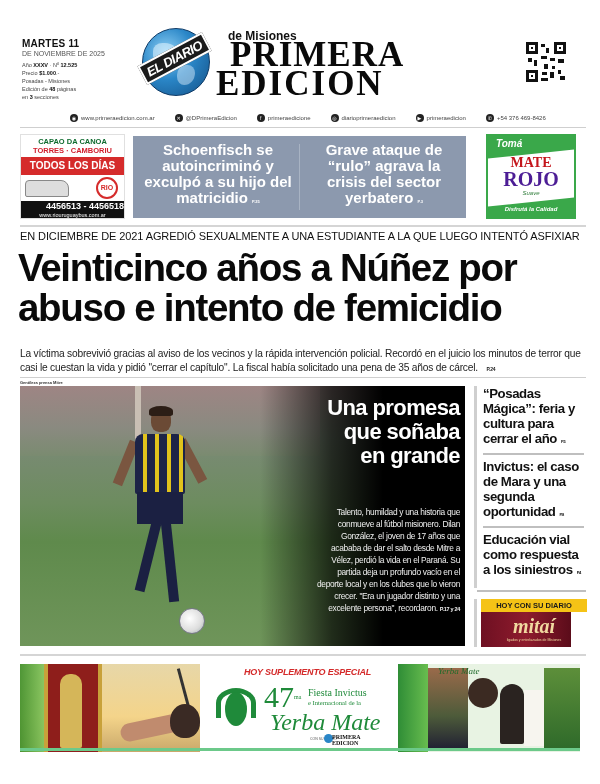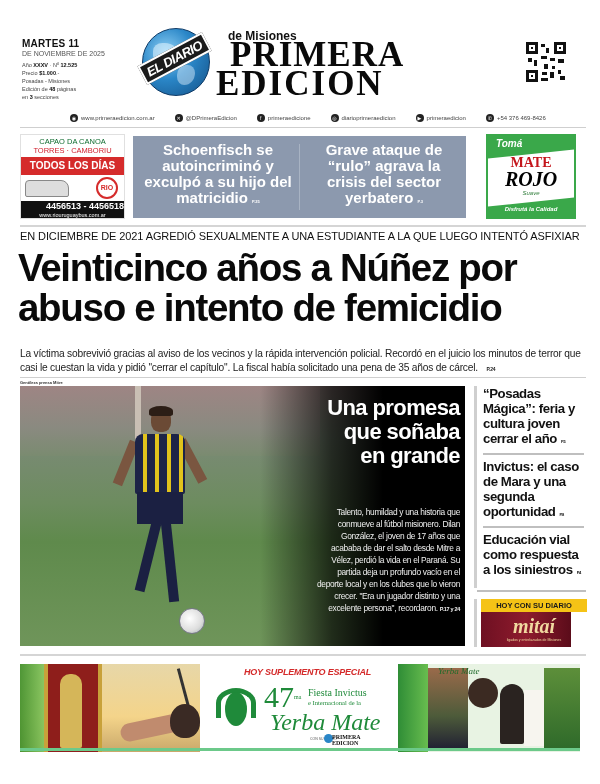--- a/index.html
+++ b/index.html
@@ -45,7 +45,7 @@
 
   
   .ad-bus { position: absolute; left: 20px; top: 134px; width: 105px; height: 85px; background: #f4f4f4; overflow: hidden; border: 1px solid #e0e0e0; }
-  .ad-bus .hdr { height: 22px; background: #fff; text-align: center; font-weight: normal; font-size: 7.5px; line-height: 9px; padding-top: 2px; }
+  .ad-bus .hdr { height: 22px; background: #fff; text-align: center; font-weight: bold; font-size: 7.5px; line-height: 9px; padding-top: 2px; }
   .ad-bus .hdr .l1 { color: #0e6b2f; }
   .ad-bus .hdr .l2 { color: #d0202e; }
   .ad-bus .red { height: 18px; background: #d52b2b; color: #fff; font-weight: bold; font-size: 10px; text-align: center; line-height: 18px; }

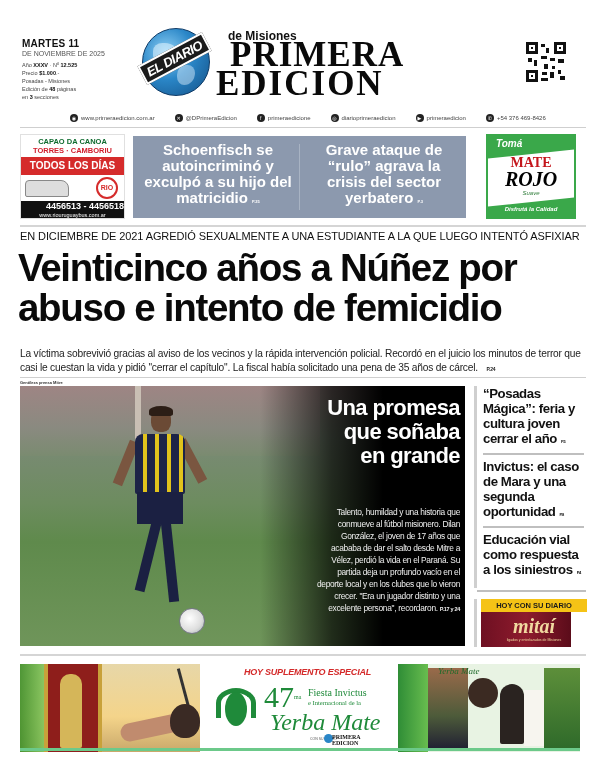--- a/index.html
+++ b/index.html
@@ -65,7 +65,7 @@
   .ad-mate .toma { position: absolute; left: 10px; top: 4px; color: #fff; font-style: italic; font-weight: bold; font-size: 10px; }
   .ad-mate .banner { position: absolute; left: 2px; top: 20px; width: 86px; height: 48px; background: #fff; transform: skewY(-6deg); }
   .ad-mate .brand1 { position: absolute; left: 0; top: 22px; width: 90px; text-align: center; color: #c4161c; font-family: "Liberation Serif", serif; font-weight: bold; font-size: 14px; line-height: 14px; }
-  .ad-mate .brand2 { position: absolute; left: 0; top: 35px; width: 90px; text-align: center; color: #000000; font-family: "Liberation Serif", serif; font-weight: bold; font-size: 20px; line-height: 20px; font-style: italic; }
+  .ad-mate .brand2 { position: absolute; left: 0; top: 35px; width: 90px; text-align: center; color: #4c1d95; font-family: "Liberation Serif", serif; font-weight: bold; font-size: 20px; line-height: 20px; }
   .ad-mate .suave { position: absolute; left: 0; top: 56px; width: 90px; text-align: center; color: #2f7d3a; font-style: italic; font-size: 6px; }
   .ad-mate .disfruta { position: absolute; left: 0; top: 72px; width: 90px; text-align: center; color: #fff; font-style: italic; font-weight: bold; font-size: 6px; }
 

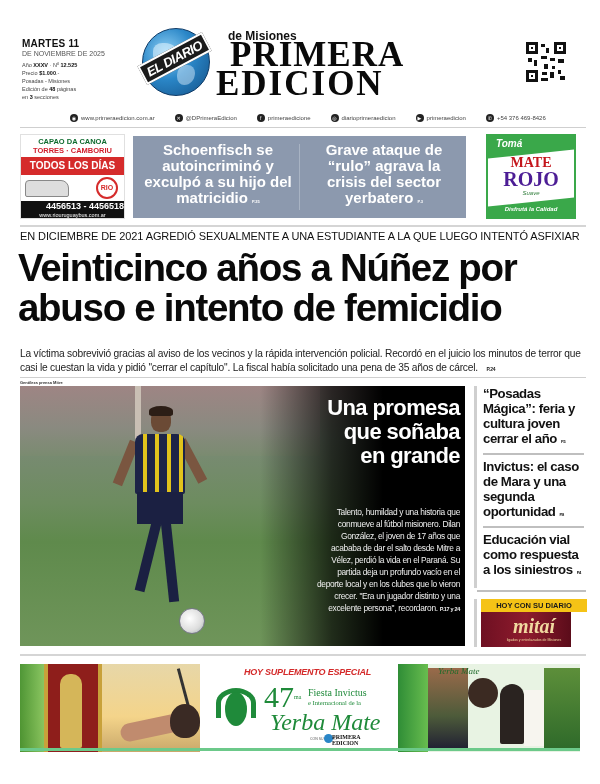--- a/index.html
+++ b/index.html
@@ -307,7 +307,7 @@
 
 <div class="side-col">
   <div class="side-item">
-    <span>“Posadas Mágica”: feria y cultura joven cerrar el año</span><span class="pg">P.5</span>
+    <span>“Posadas Mágica”: feria y cultura para cerrar el año</span><span class="pg">P.5</span>
   </div>
   <div class="side-item">
     <span>Invictus: el caso de Mara y una segunda oportunidad</span><span class="pg">P.8</span>

